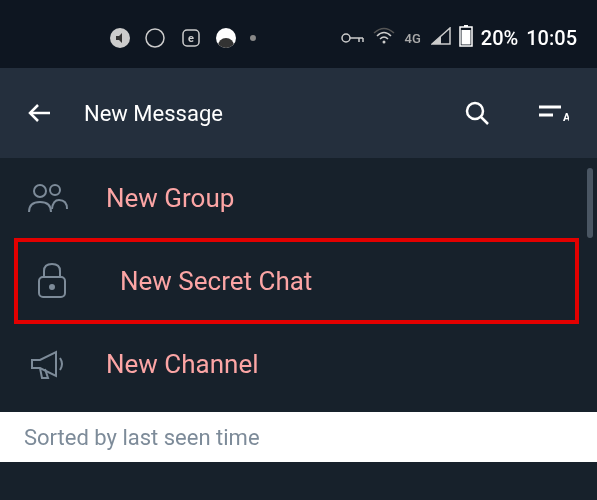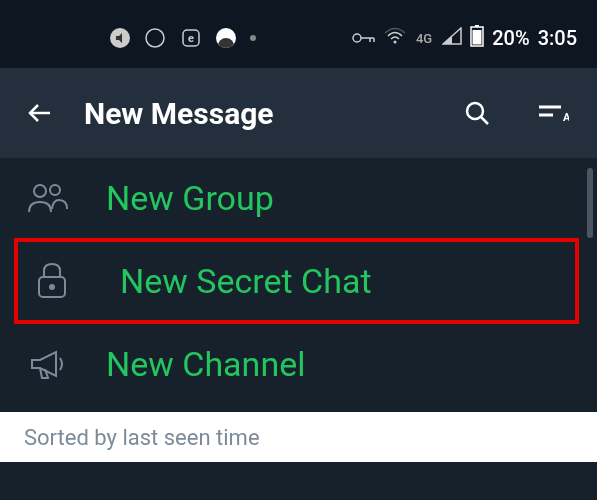--- a/index.html
+++ b/index.html
@@ -216,7 +216,7 @@
         </svg>
     </span>
     <span>20%</span>
-    <span>3:05</span>
+    <span>10:05</span>
   </div>
 </div>
 

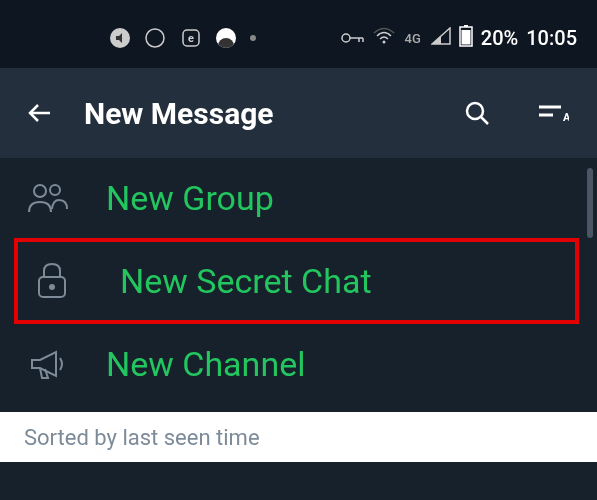--- a/index.html
+++ b/index.html
@@ -75,8 +75,8 @@
       cursor: pointer;
     }
     .title {
-      font-size: 30px;
-      font-weight: 700;
+      font-size: 22px;
+      font-weight: 400;
       flex: 1;
     }
     .action-btn {

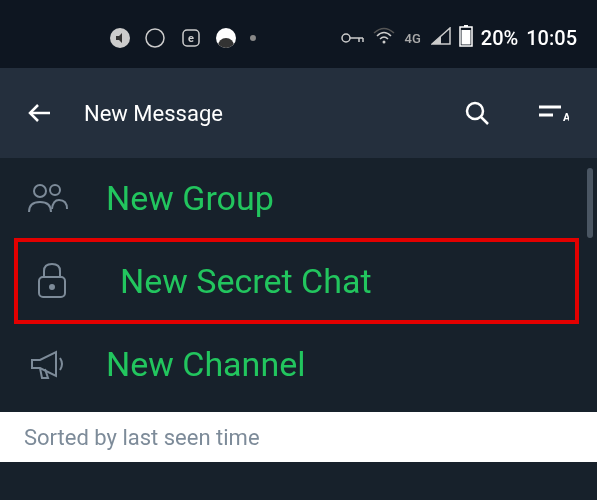--- a/index.html
+++ b/index.html
@@ -116,9 +116,9 @@
       flex-shrink: 0;
     }
     .list-label {
-      font-size: 34px;
+      font-size: 26px;
       font-weight: 400;
-      color: #22c55e;
+      color: #fca5a5;
     }
     .section-header {
       height: 50px;

